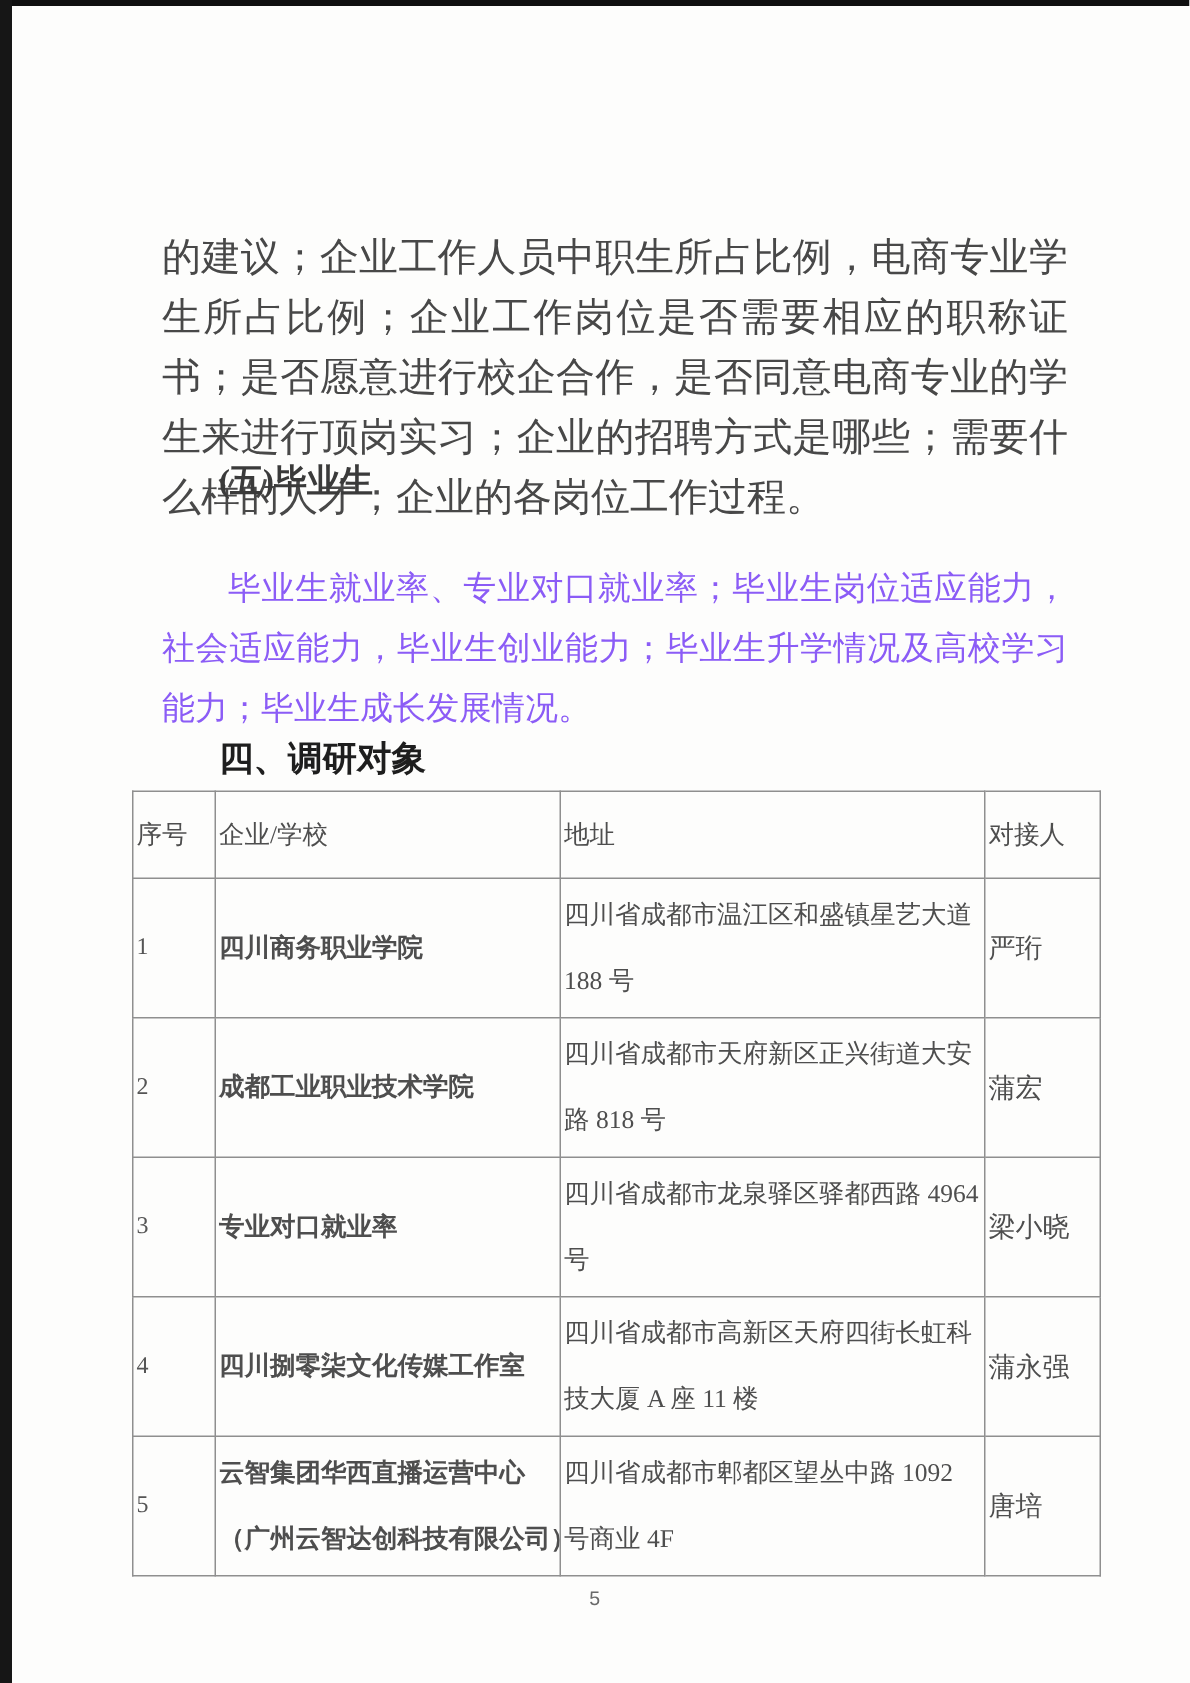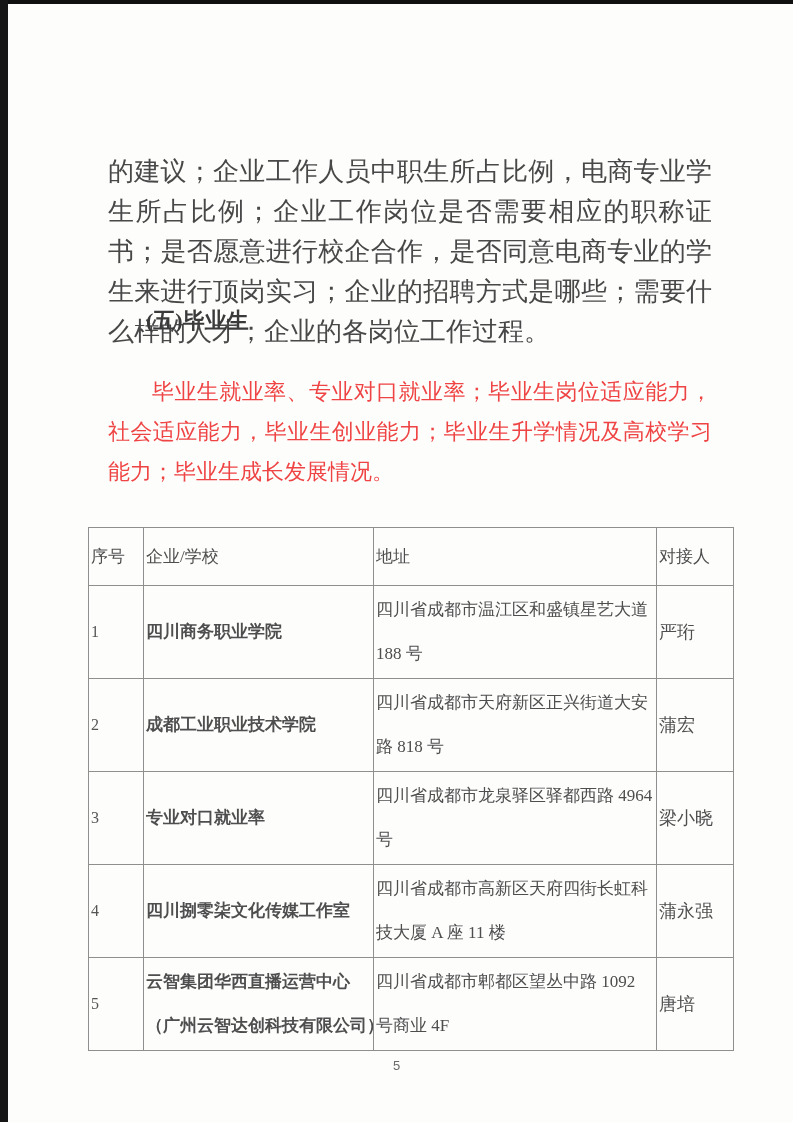--- a/index.html
+++ b/index.html
@@ -57,7 +57,7 @@
     width: 604px;
     font-size: 22px;
     line-height: 40px;
-    color: #ef4444;
+    color: #8b5cf6;
     text-align: justify;
     text-indent: 44px;
   }

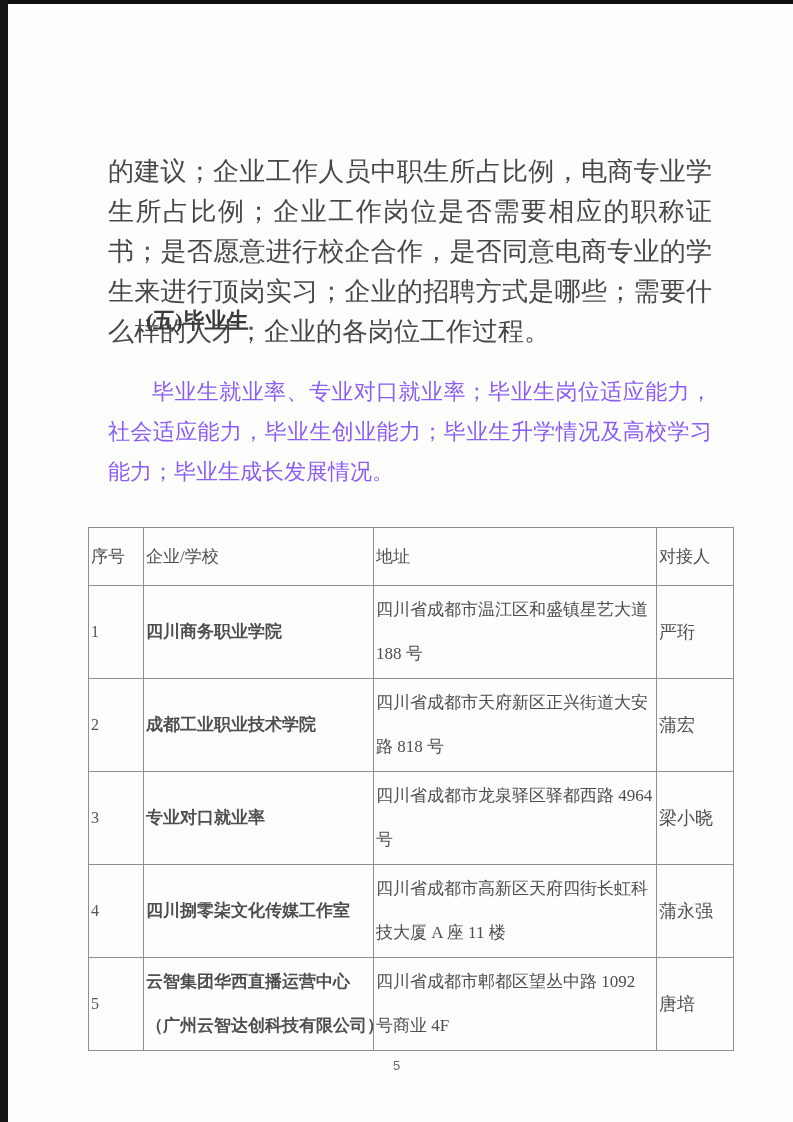--- a/index.html
+++ b/index.html
@@ -123,6 +123,7 @@
 
   <p class="para-2">毕业生就业率、专业对口就业率；毕业生岗位适应能力，社会适应能力，毕业生创业能力；毕业生升学情况及高校学习能力；毕业生成长发展情况。</p>
 
+  <div class="heading-four">四、调研对象</div>
 
   <table class="survey">
     <colgroup>

